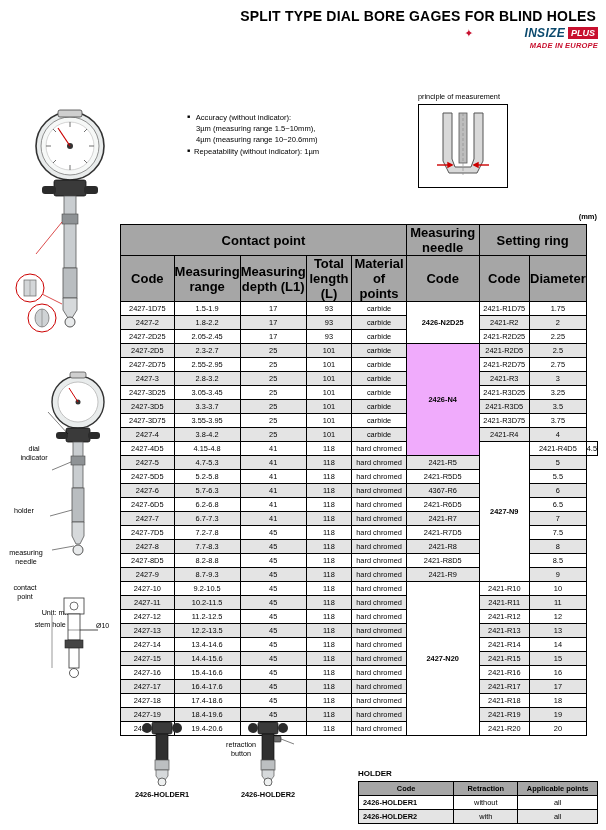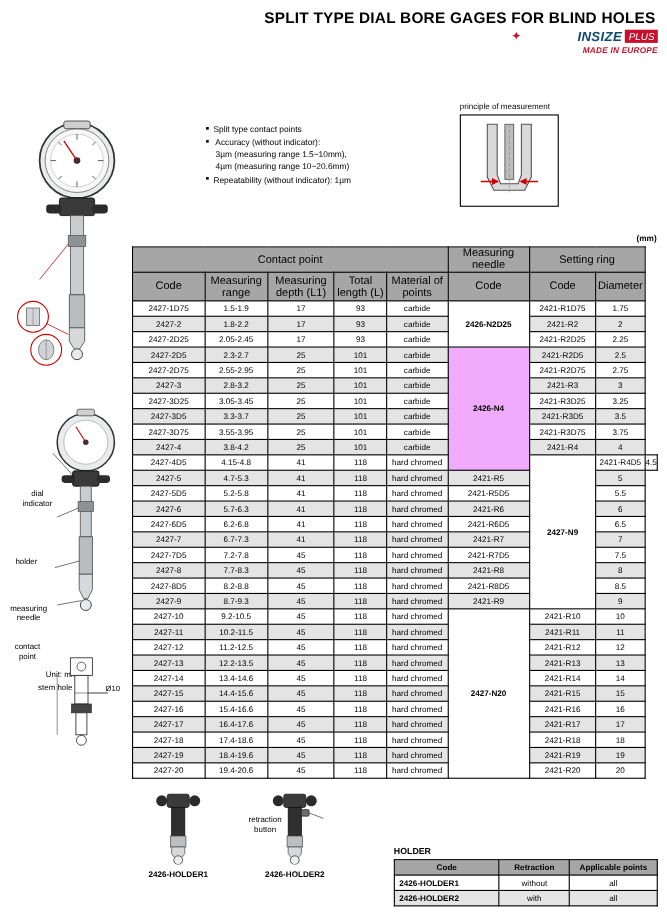--- a/index.html
+++ b/index.html
@@ -24,7 +24,7 @@
     font-size:12px;font-weight:bold;color:#0c4a6e;font-style:italic;letter-spacing:.3px;margin-left:48px;
   }
   .brand-plus{
-    font-size:9px;font-weight:normal;color:#fff;background:#c8102e;padding:1px 3px;
+    font-size:9px;font-weight:bold;color:#fff;background:#c8102e;padding:1px 3px;
     font-style:italic;
   }
   .brand-made{

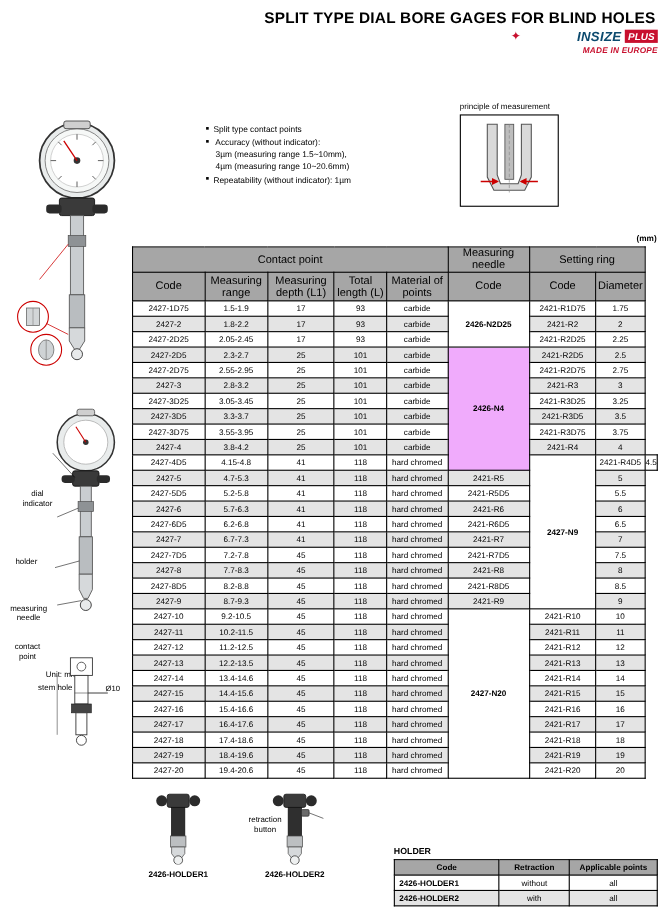--- a/index.html
+++ b/index.html
@@ -106,7 +106,6 @@
 
   <div class="bullets">
     <ul>
-      <li>Split type contact points</li>
       <li>
         <span>Accuracy (without indicator):</span>
         <span class="sub">3µm (measuring range 1.5~10mm),</span>

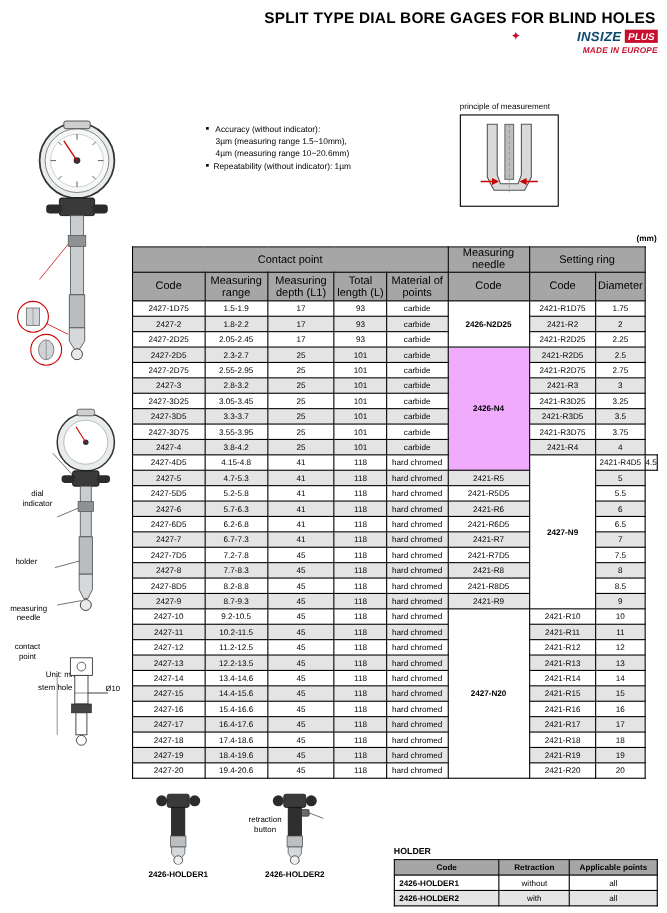--- a/index.html
+++ b/index.html
@@ -57,7 +57,7 @@
     border:1px solid #000;padding:0;height:13px;text-align:center;vertical-align:middle;
   }
   table.main thead th{
-    background:#a6a6a6;font-weight:normal;font-size:10px;margin-top:12px;
+    background:#a6a6a6;font-weight:bold;font-size:13px;margin-top:12px;
   }
   table.main thead tr.h2 th{height:25px;}
   td.code{text-align:left;padding-left:4px;font-weight:normal;}

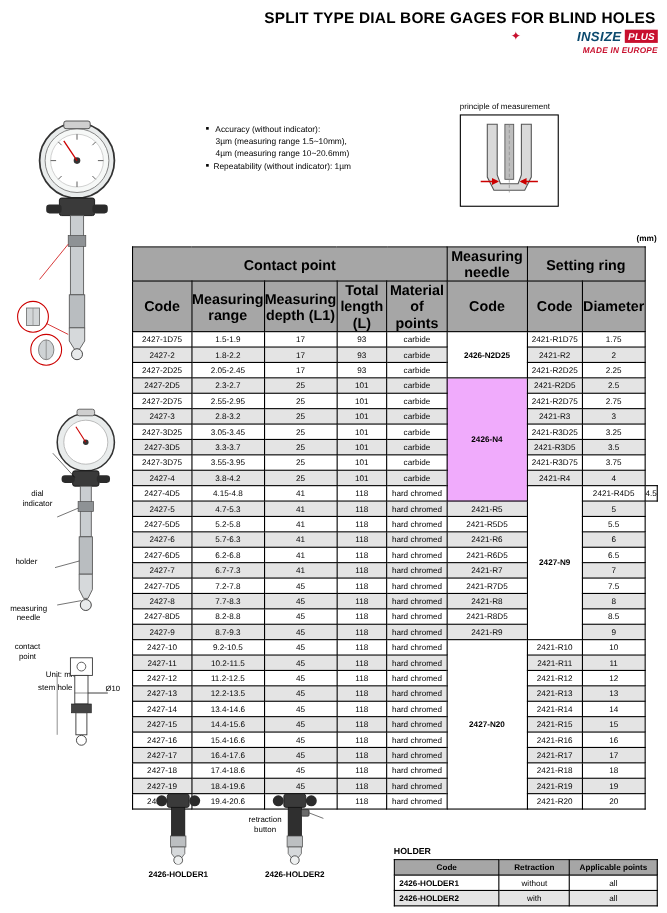--- a/index.html
+++ b/index.html
@@ -362,7 +362,7 @@
           <td>41</td>
           <td>118</td>
           <td>hard chromed</td>
-          <td>2421-R6</td>
+          <td>4367-R6</td>
           <td>6</td>
         </tr>
         <tr class="norm">

